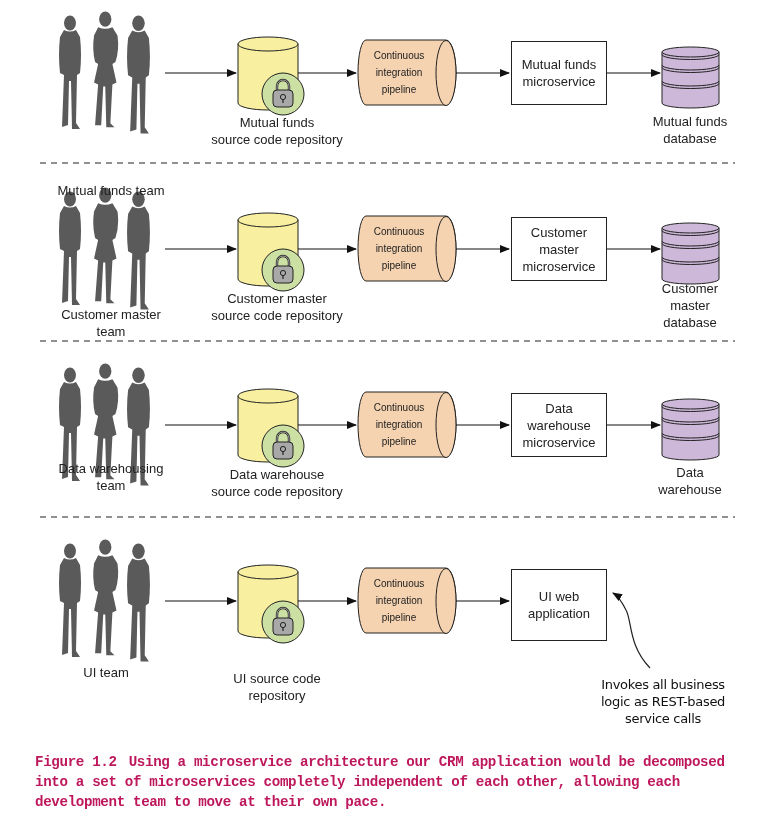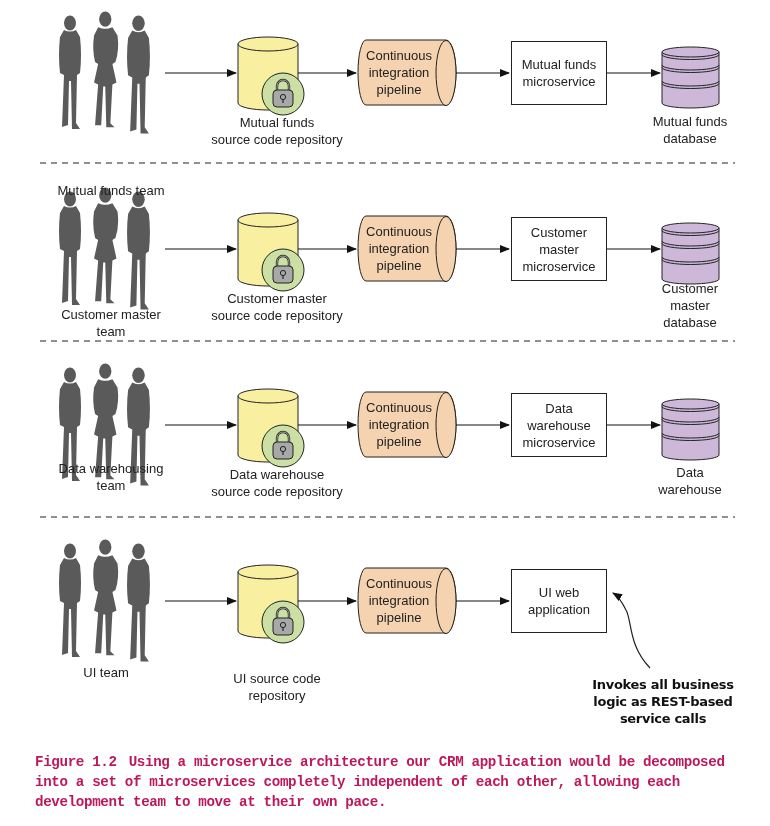--- a/index.html
+++ b/index.html
@@ -11,7 +11,7 @@
   .box { position: absolute; border: 1.3px solid #222; background: #fff; box-sizing: border-box;
          display: flex; align-items: center; justify-content: center; text-align: center;
          font-size: 13px; line-height: 17px; white-space: pre-line; }
-  .pipe-text { position: absolute; font-size: 13px; line-height: 17px; text-align: center;
+  .pipe-text { position: absolute; font-size: 10px; line-height: 17px; text-align: center;
                white-space: pre-line; width: 80px; }
   .note { position: absolute; left: 588px; top: 676px; width: 150px; text-align: center;
           font-family: "DejaVu Sans", sans-serif; font-weight: bold; font-size: 13px;

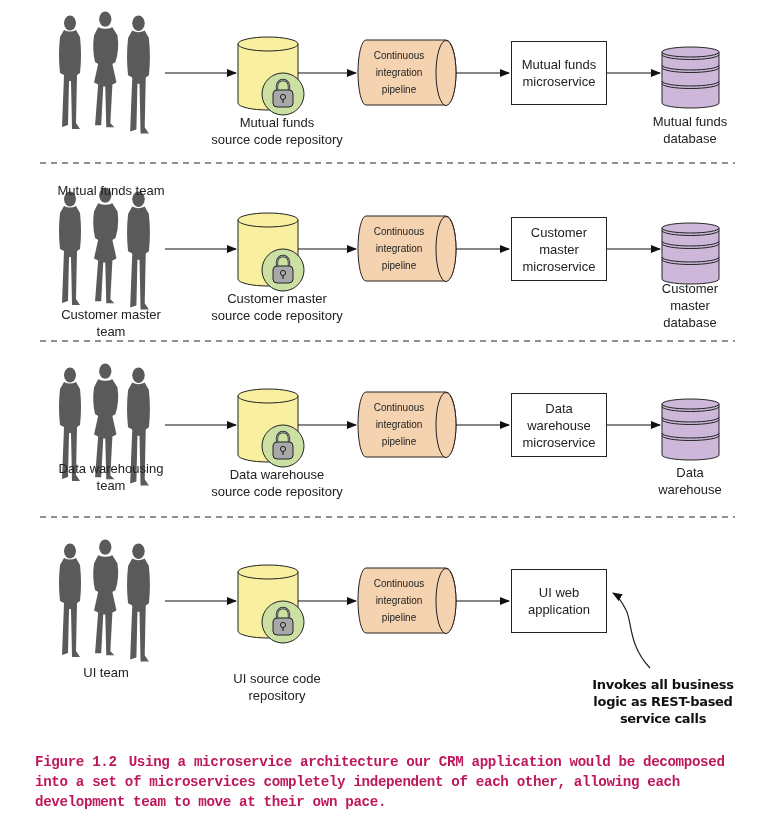--- a/index.html
+++ b/index.html
@@ -227,7 +227,7 @@
     <div class="pipe-text" style="left: 359px; top: 575px;">Continuous
 integration
 pipeline</div>
-    <div class="box" style="left: 511px; top: 569px; width: 96px; height: 64px;">UI web
+    <div class="box" style="left: 511px; top: 569px; width: 96px; height: 72px;">UI web
 application</div>
   </div>
 

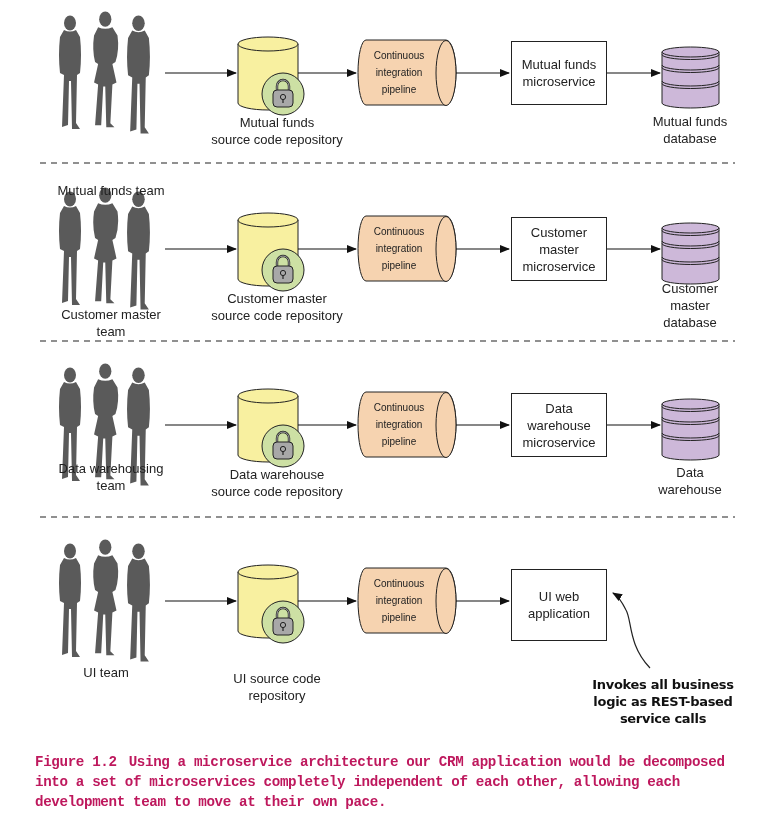--- a/index.html
+++ b/index.html
@@ -14,7 +14,7 @@
   .pipe-text { position: absolute; font-size: 10px; line-height: 17px; text-align: center;
                white-space: pre-line; width: 80px; }
   .note { position: absolute; left: 588px; top: 676px; width: 150px; text-align: center;
-          font-family: "DejaVu Sans", sans-serif; font-weight: bold; font-size: 13px;
+          font-family: "DejaVu Sans", sans-serif; font-weight: normal; font-size: 13px;
           line-height: 17px; color: #111; white-space: pre-line; letter-spacing: -0.3px; }
   .caption { position: absolute; left: 35px; top: 752px; width: 705px;
              font-family: Liberation Mono, monospace; font-weight: bold; font-size: 14.2px;

